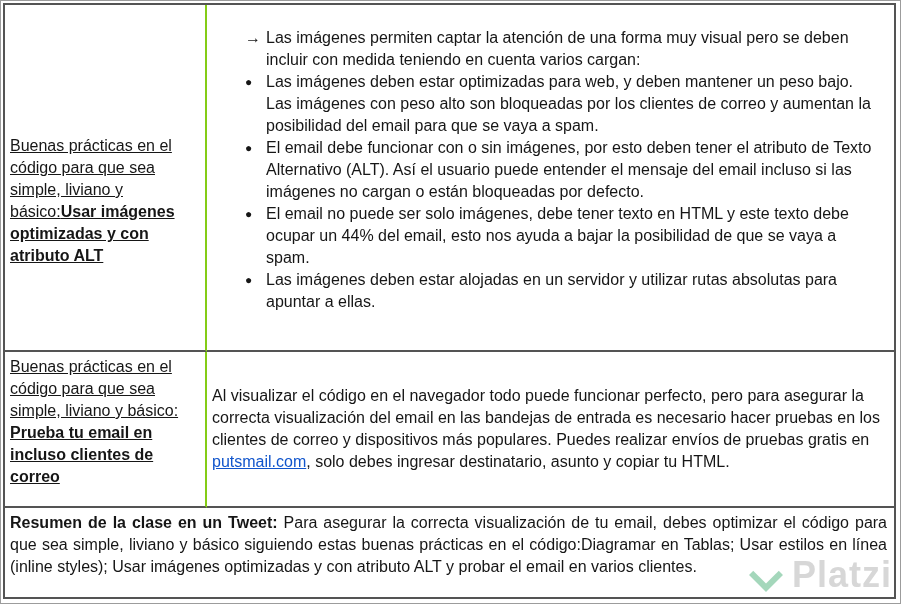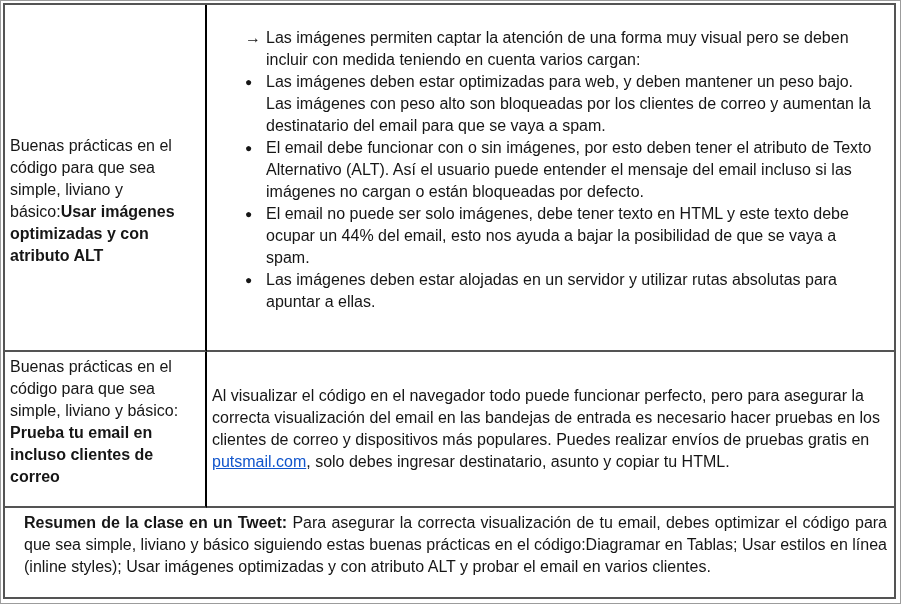--- a/index.html
+++ b/index.html
@@ -113,7 +113,7 @@
         </li>
         <li class="dot">
           <span class="marker">●</span>
-          <span class="bullet-text">Las imágenes deben estar optimizadas para web, y deben mantener un peso bajo. Las imágenes con peso alto son bloqueadas por los clientes de correo y aumentan la destinatario del email para que se vaya a spam.</span>
+          <span class="bullet-text">Las imágenes deben estar optimizadas para web, y deben mantener un peso bajo. Las imágenes con peso alto son bloqueadas por los clientes de correo y aumentan la posibilidad del email para que se vaya a spam.</span>
         </li>
         <li class="dot">
           <span class="marker">●</span>

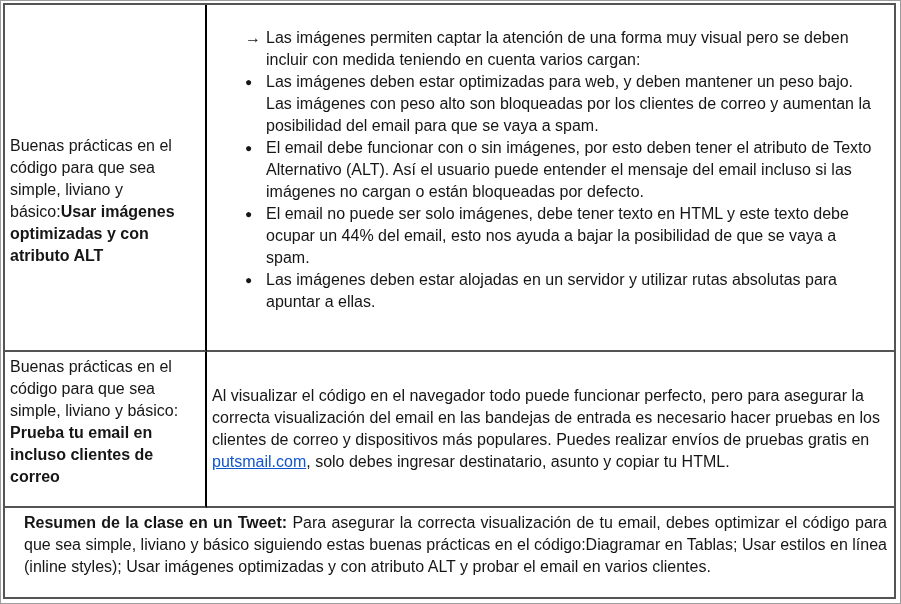--- a/index.html
+++ b/index.html
@@ -27,7 +27,7 @@
     grid-template-rows: 347px 156px 1fr;
   }
   .cell { background: transparent; }
-  .b-right  { border-right: 2px solid #000000; }
+  .b-right  { border-right: 2px solid #84cc16; text-decoration: underline; }
   .b-bottom { border-bottom: 2px solid #545454; }
 
   .r1-left {

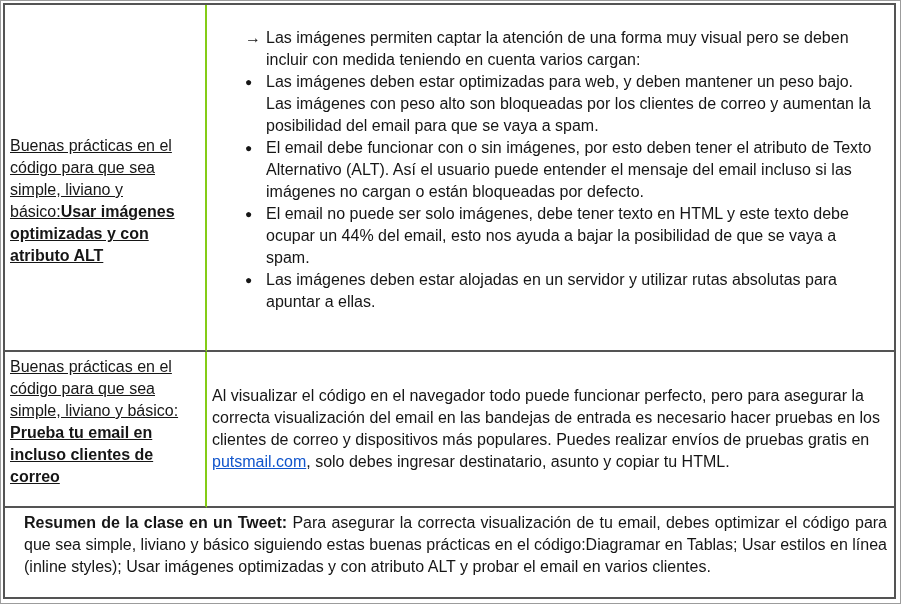--- a/index.html
+++ b/index.html
@@ -49,7 +49,7 @@
   }
   .r3 {
     grid-column: 1 / 3; grid-row: 3;
-    padding: 4px 7px 0 19px;
+    padding: 4px 7px 0 5px;
     text-align: justify;
   }
   .r3-inner { position: relative; z-index: 2; }

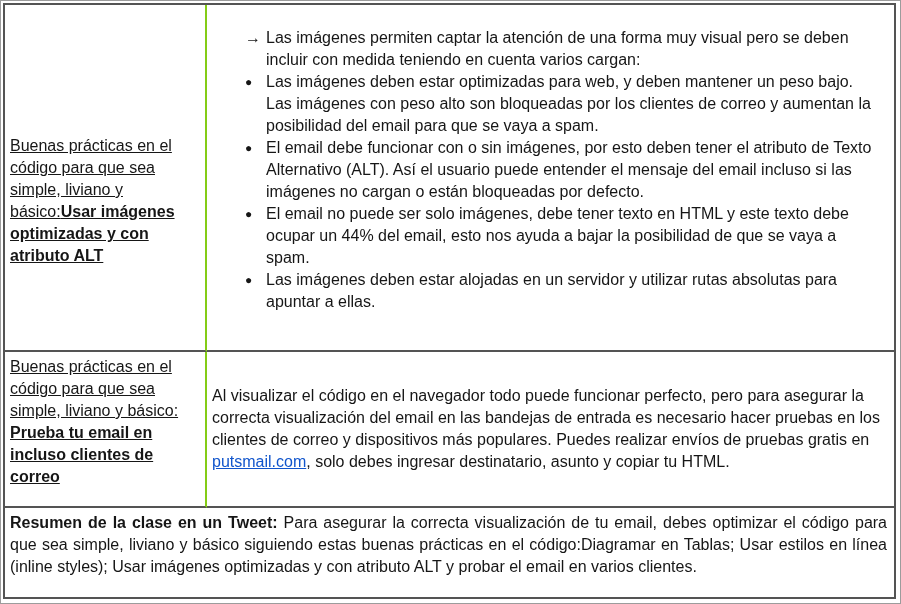--- a/index.html
+++ b/index.html
@@ -148,6 +148,10 @@
 
   </div>
 
+  <div class="watermark">
+    <span class="wm-logo"></span>
+    <span class="wm-text">Platzi</span>
+  </div>
 
 </div>
 

